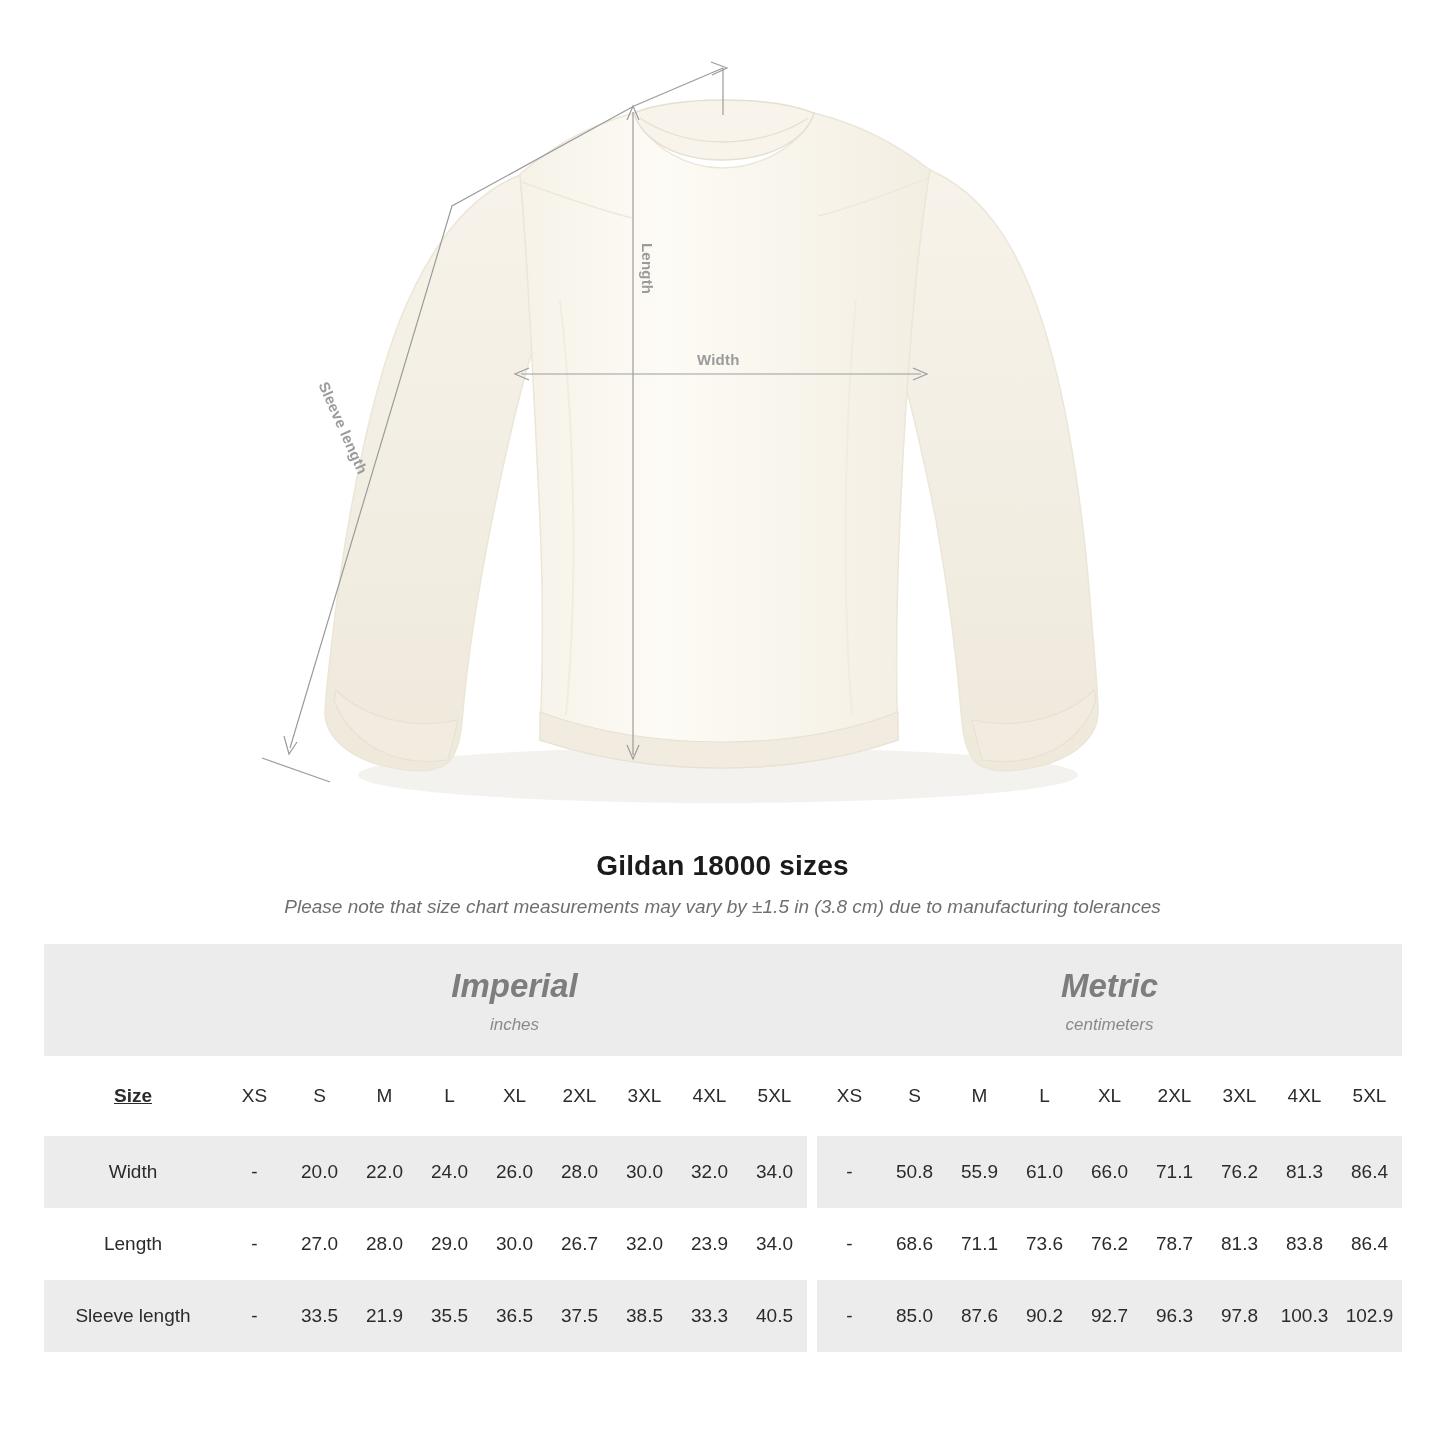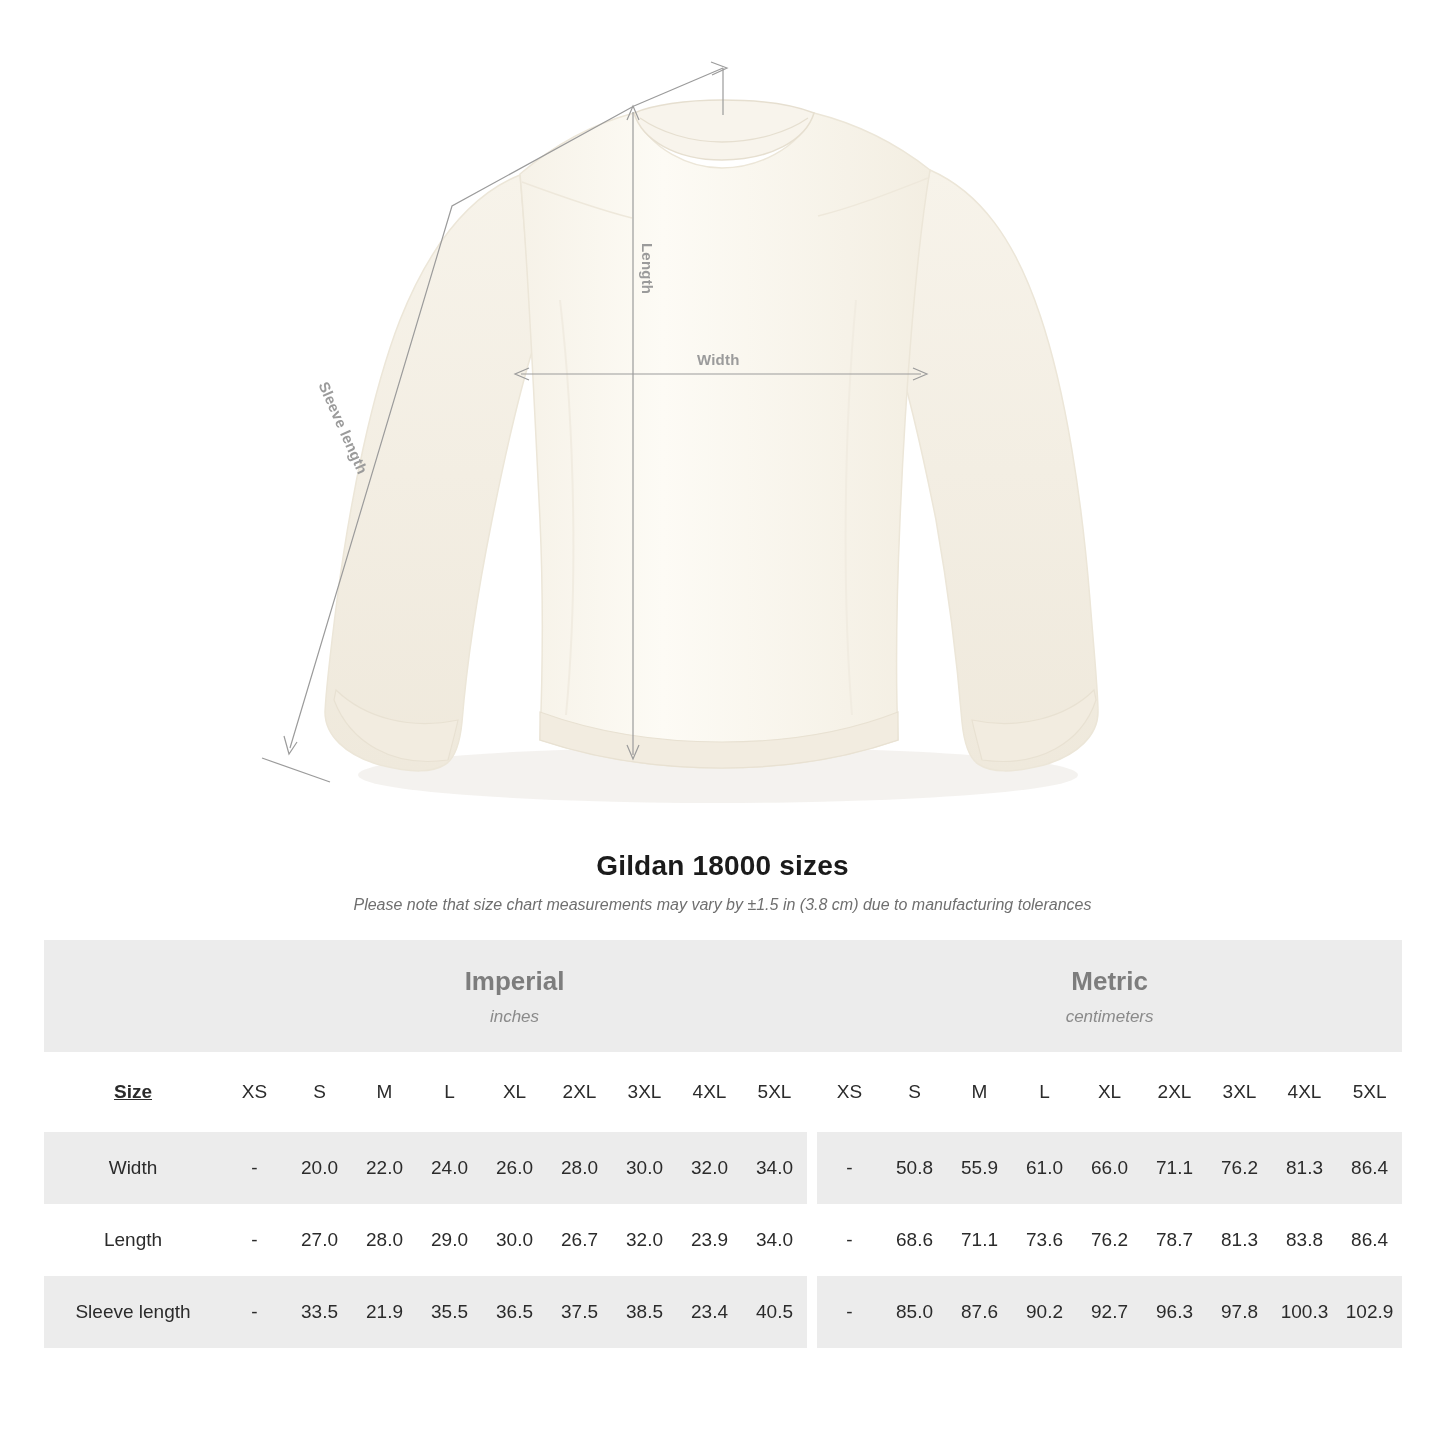--- a/index.html
+++ b/index.html
@@ -65,7 +65,7 @@
   }
   .chart-note {
     margin-top: 14px;
-    font-size: 16px;
+    font-size: 19px;
     font-style: italic;
     color: #6f6f6f;
     text-align: center;

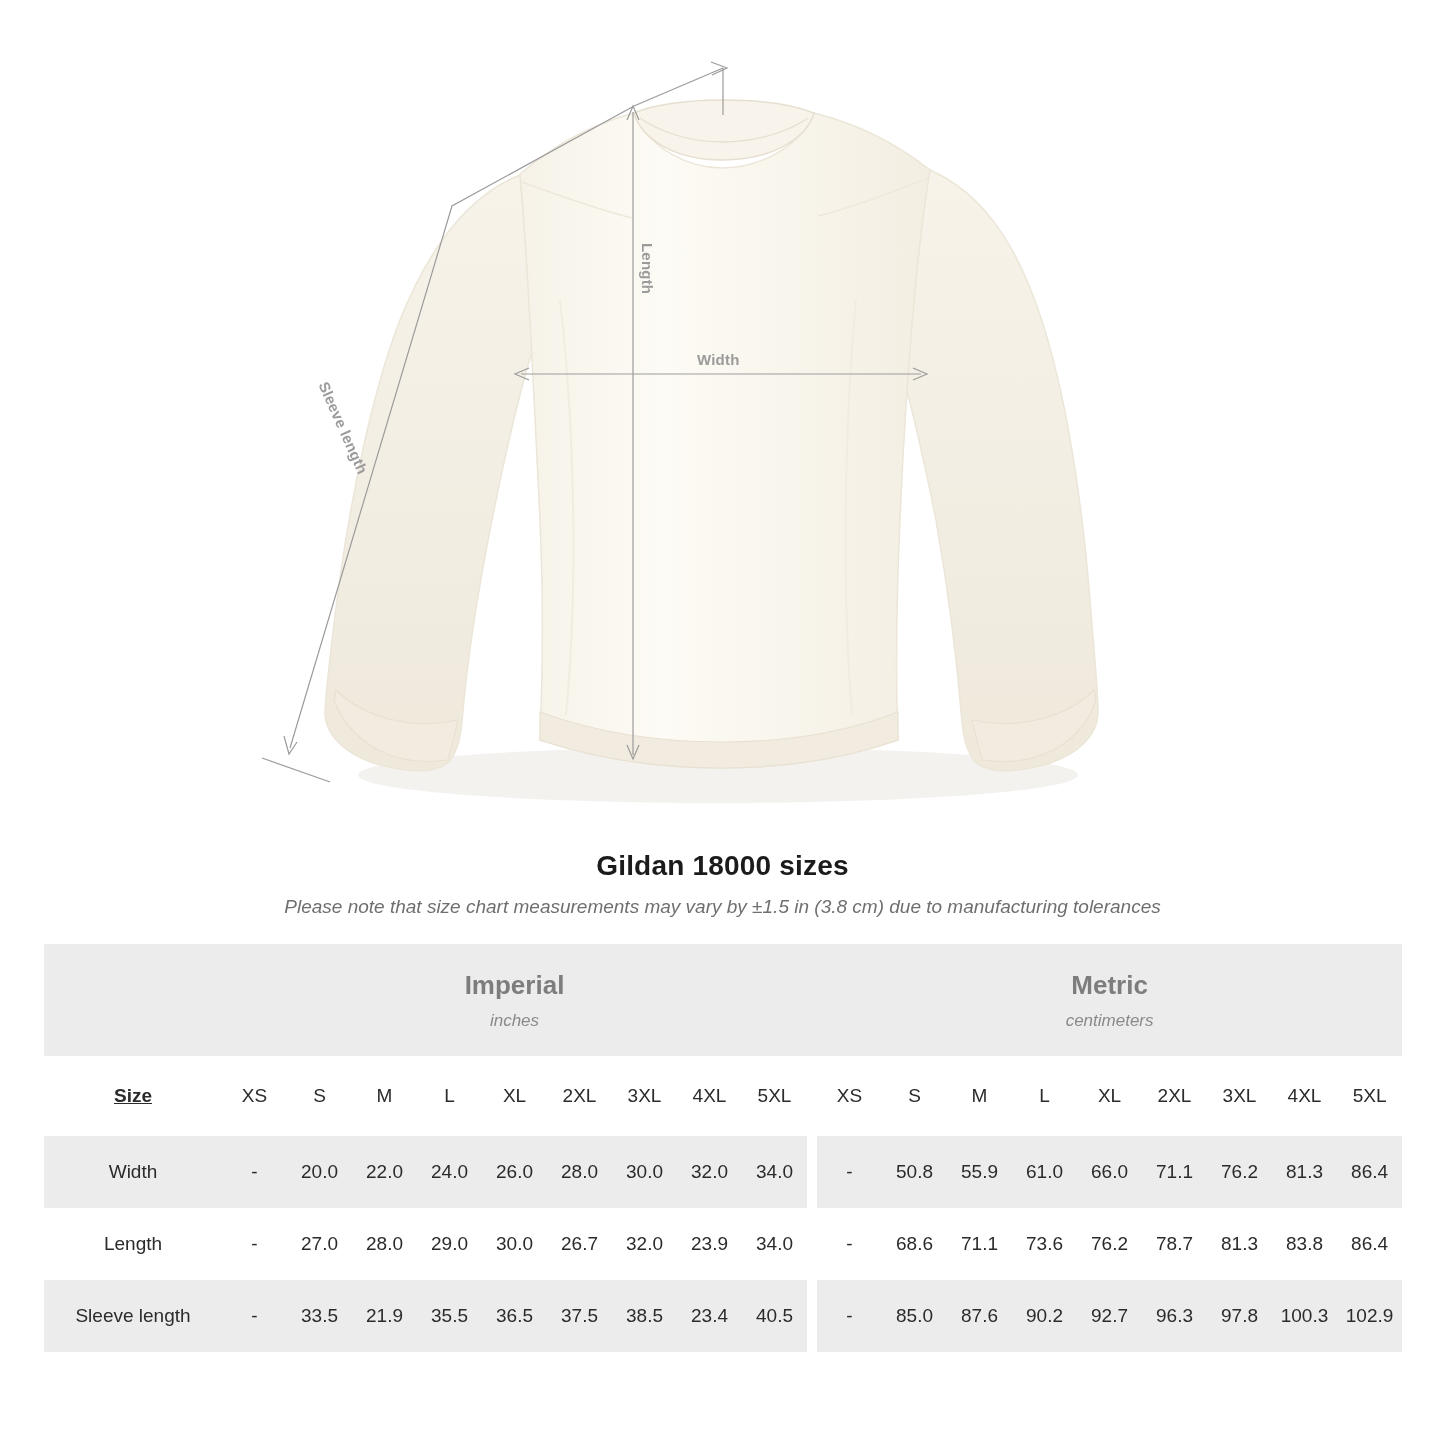--- a/index.html
+++ b/index.html
@@ -94,7 +94,8 @@
     height: 112px;
   }
   .unit-head .u-title {
-    font-size: 26px;
+    font-size: 33px;
+    font-style: italic;
     font-weight: bold;
     color: #7d7d7d;
     line-height: 1.25;

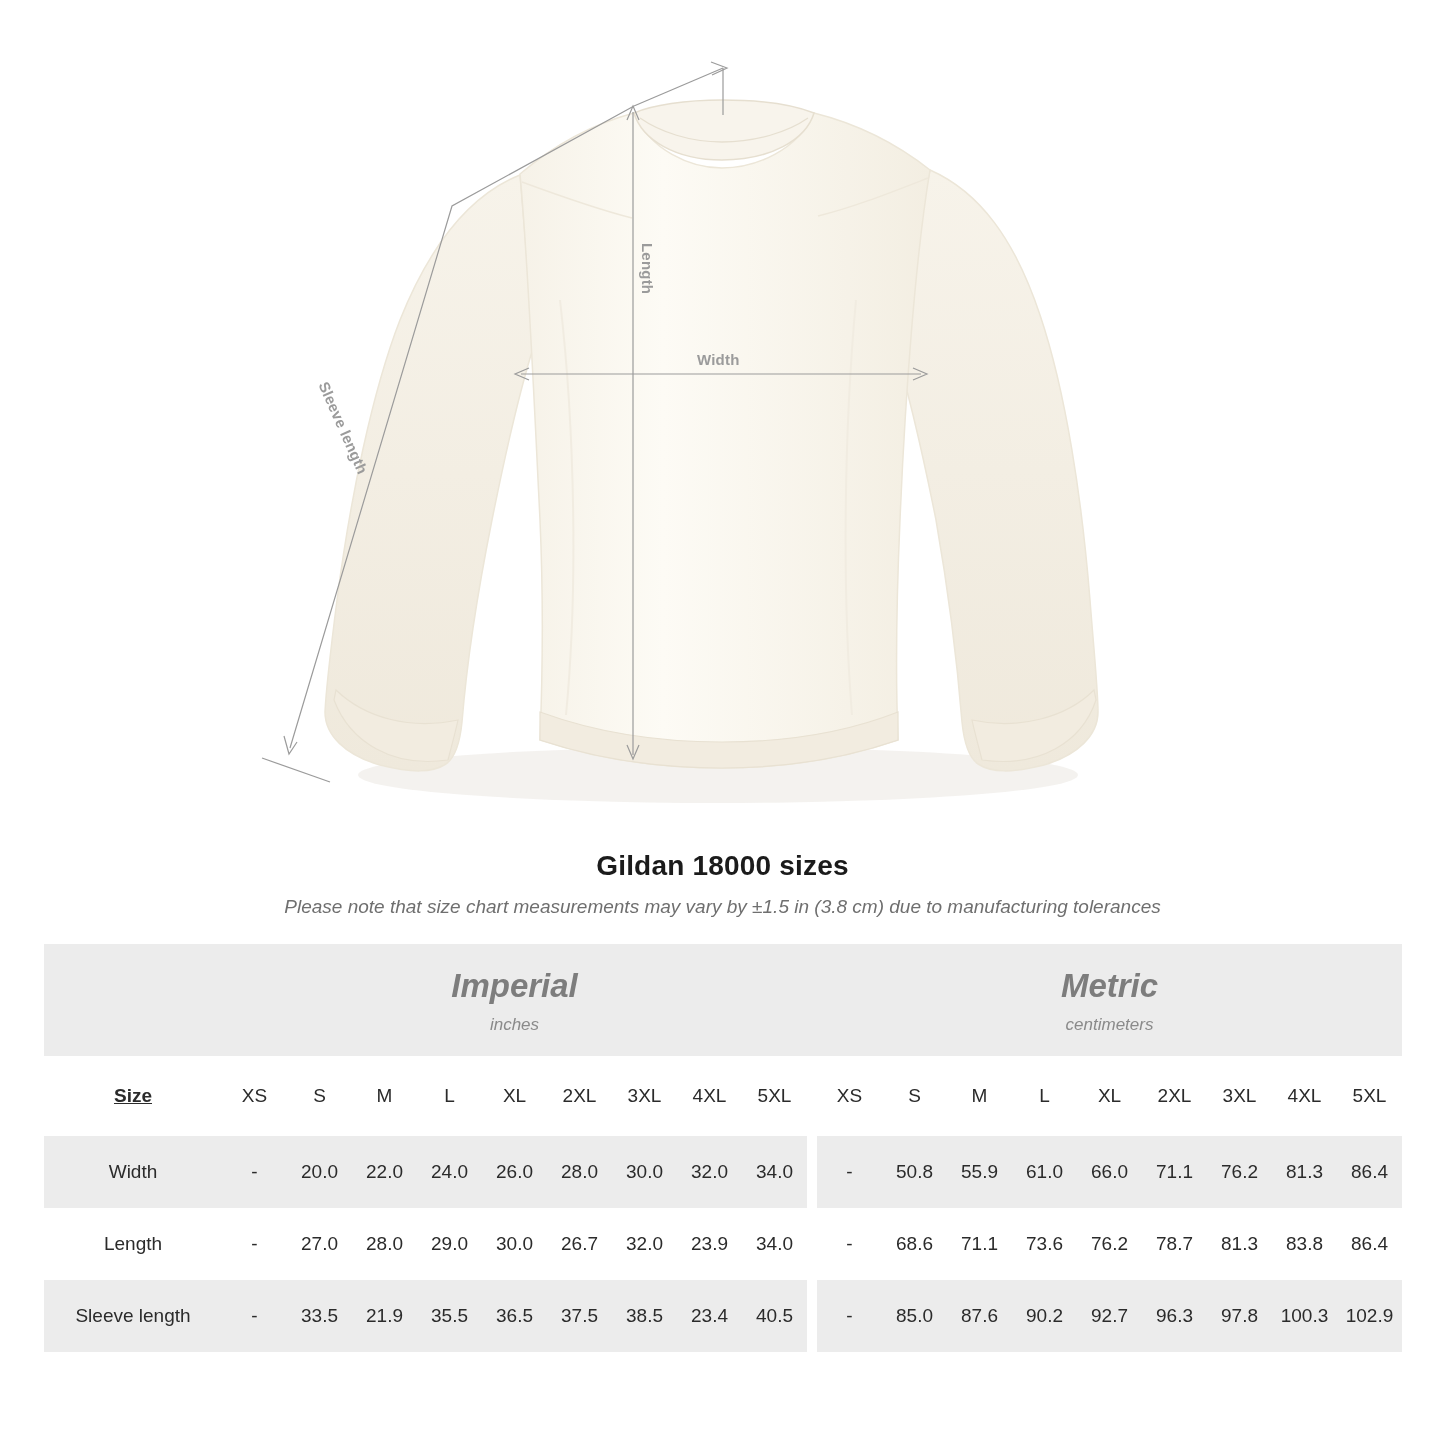--- a/index.html
+++ b/index.html
@@ -325,7 +325,7 @@
           <td class="cell">36.5</td>
           <td class="cell">37.5</td>
           <td class="cell">38.5</td>
-          <td class="cell">23.4</td>
+          <td class="cell">33.3</td>
           <td class="cell">40.5</td>
           <td class="sep"></td>
           <td class="cell">-</td>

